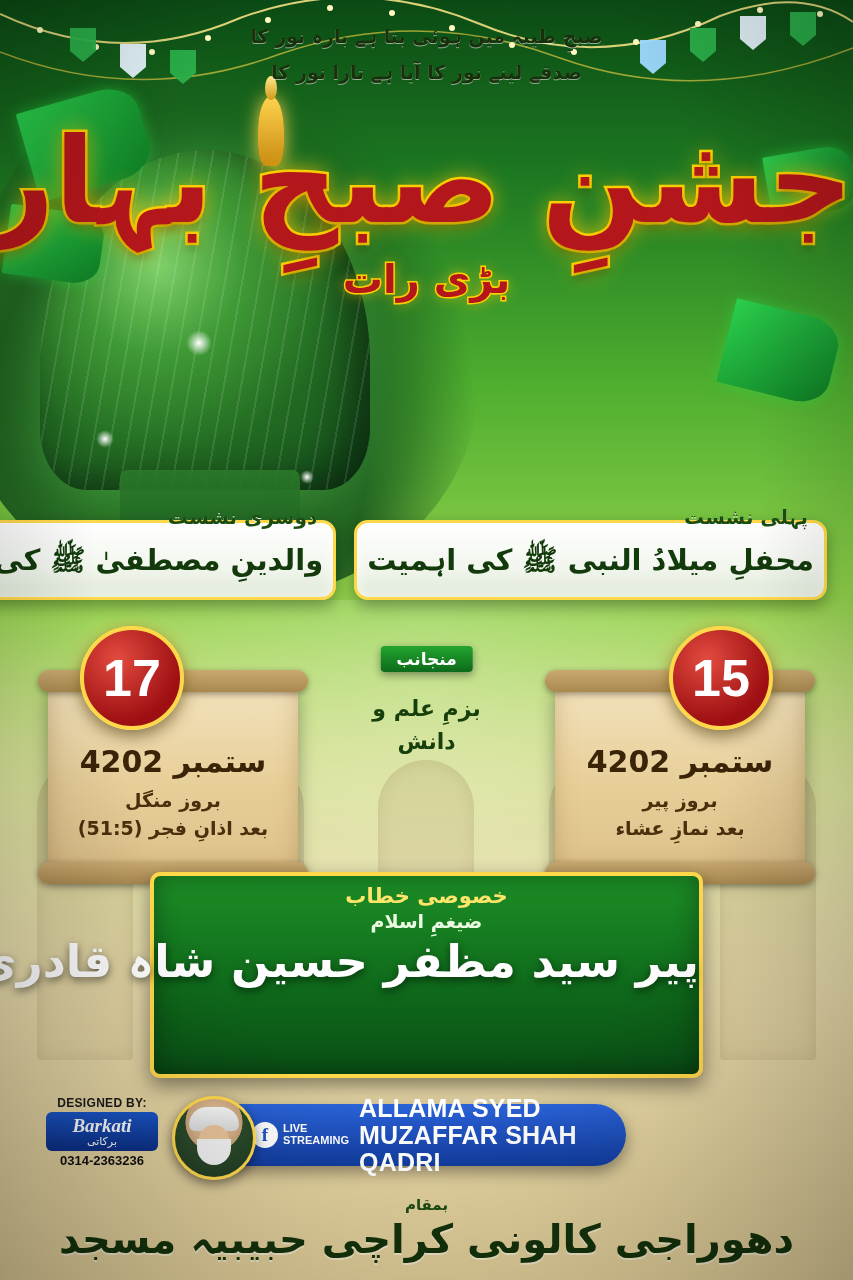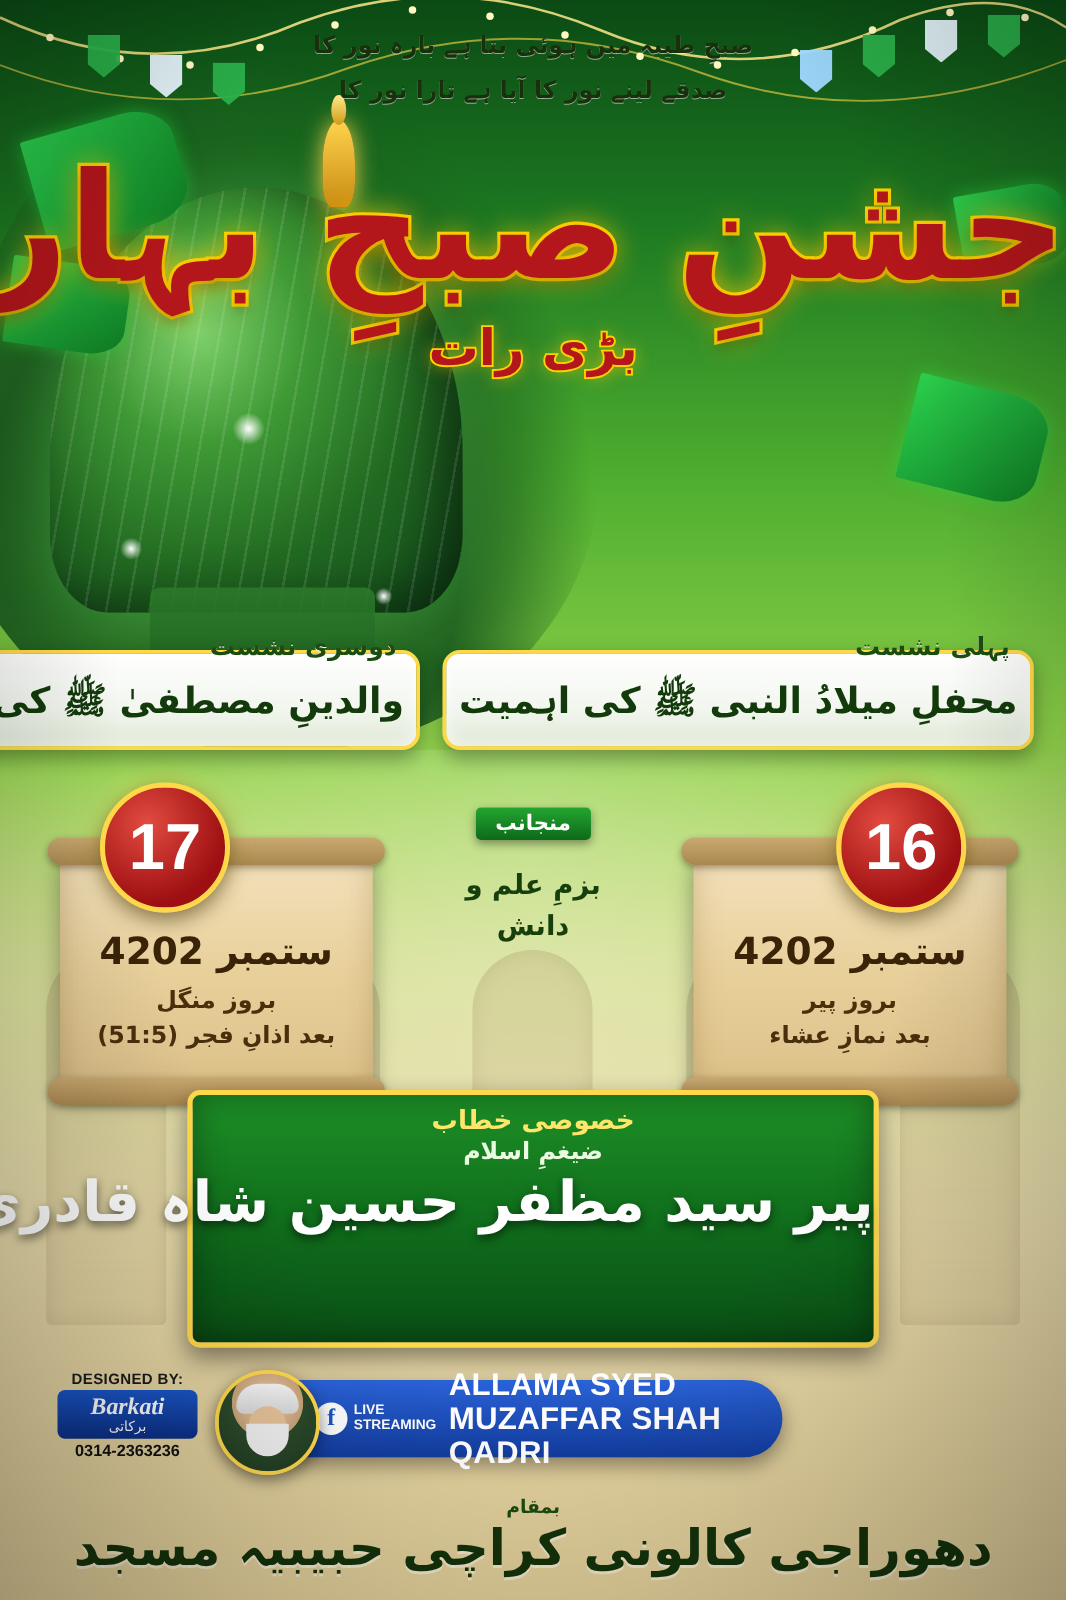--- a/index.html
+++ b/index.html
@@ -576,7 +576,7 @@
         <div class="scroll-sub urdu">بعد نمازِ عشاء</div>
       </div>
     </div>
-    <div class="day-badge badge-right">16</div>
+    <div class="day-badge badge-right">15</div>
 
     <div class="scroll scroll-left">
       <div class="scroll-text">

